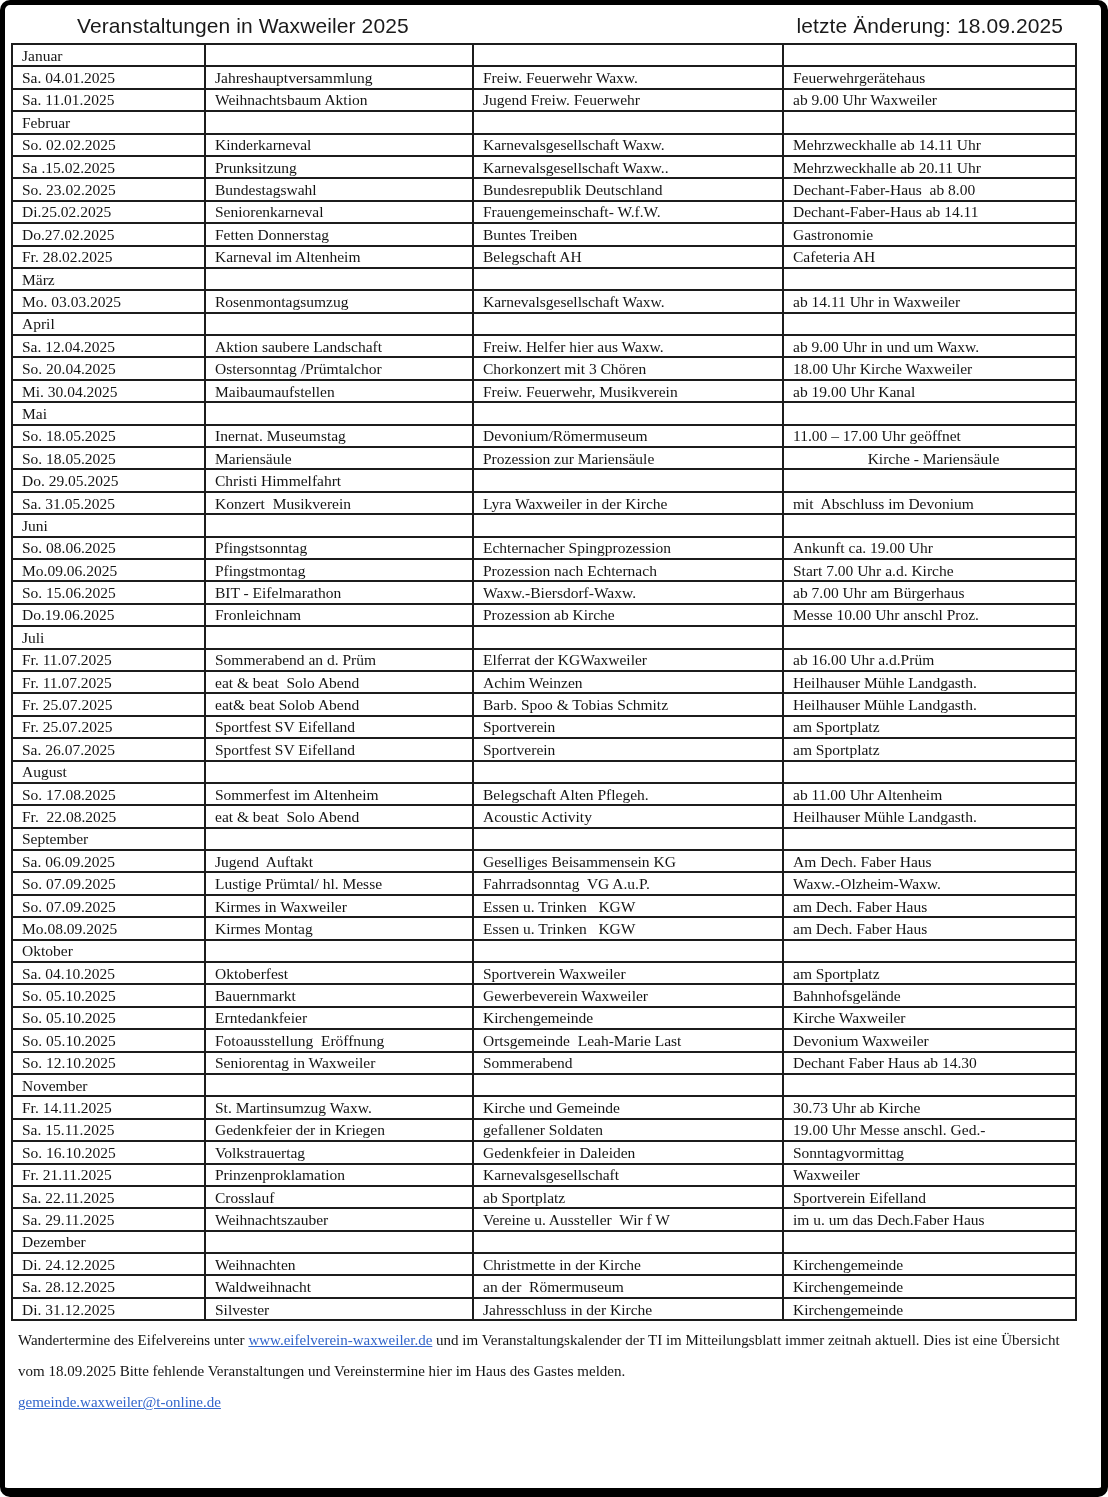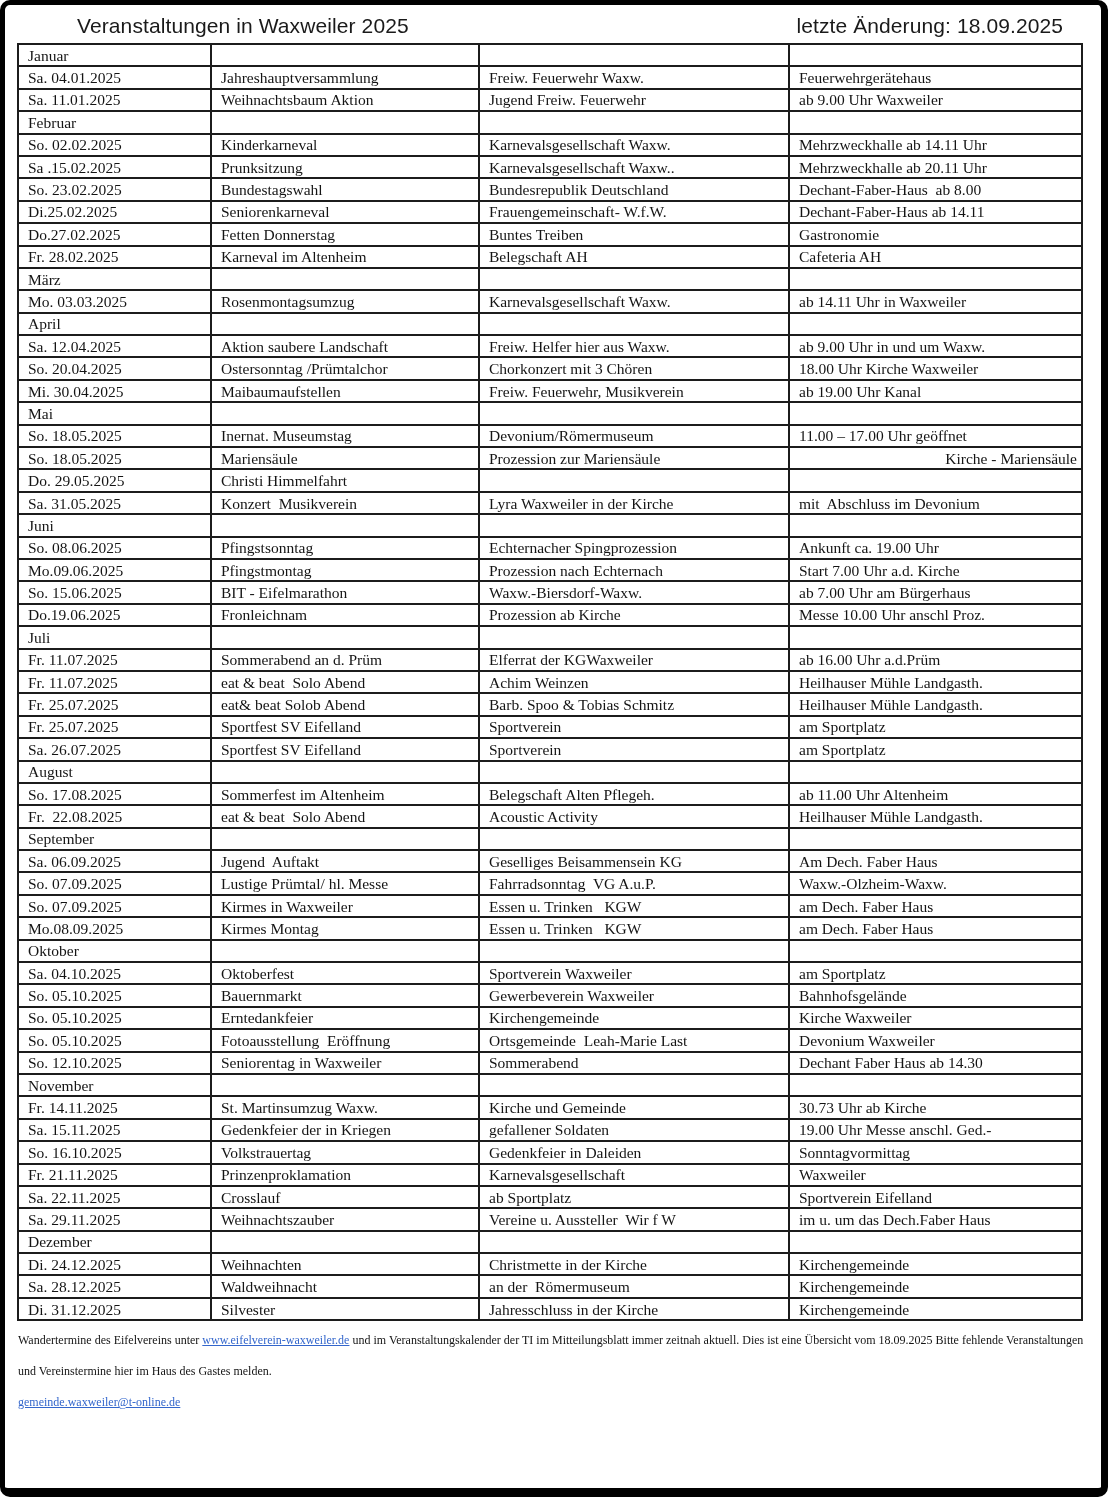--- a/index.html
+++ b/index.html
@@ -29,7 +29,7 @@
   table.events {
     border-collapse: collapse;
     table-layout: fixed;
-    margin-left: 12px;
+    margin-left: 6px;
     width: 1064px;
   }
   table.events td {

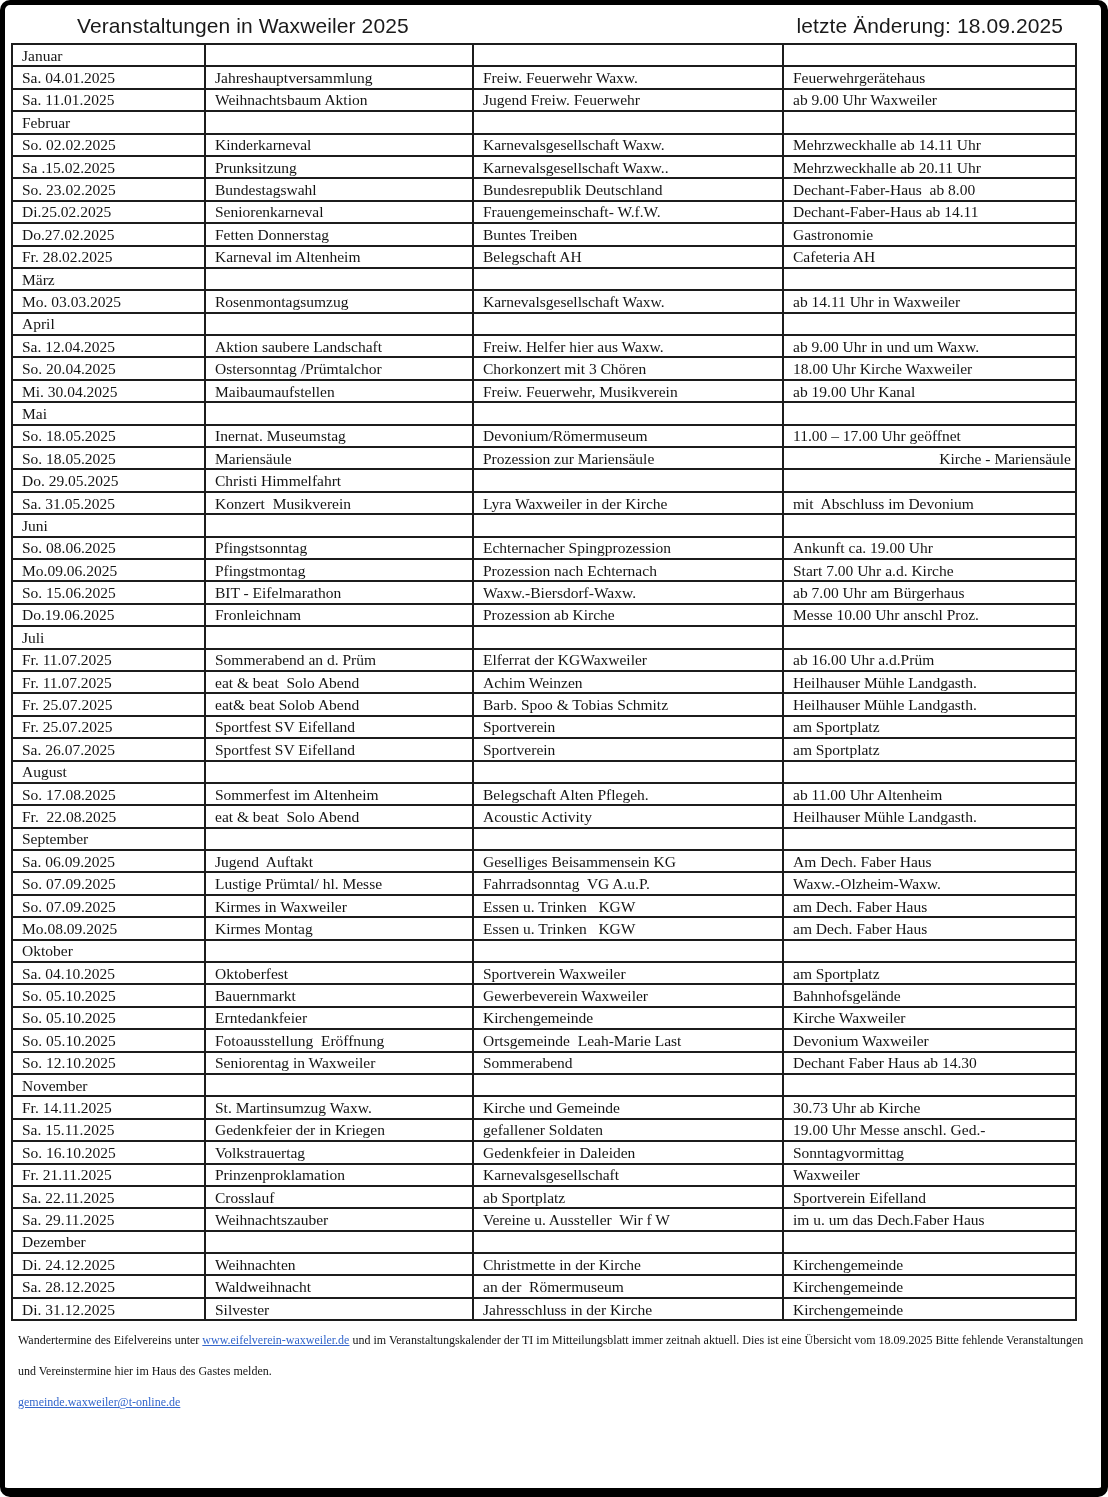--- a/index.html
+++ b/index.html
@@ -185,7 +185,7 @@
           <td>So. 18.05.2025</td>
           <td>Mariensäule</td>
           <td>Prozession zur Mariensäule</td>
-          <td style="text-align: right; padding-left: 12px;">Kirche - Mariensäule</td>
+          <td style="text-align: center; padding-left: 12px;">Kirche - Mariensäule</td>
         </tr>
         <tr>
           <td>Do. 29.05.2025</td>

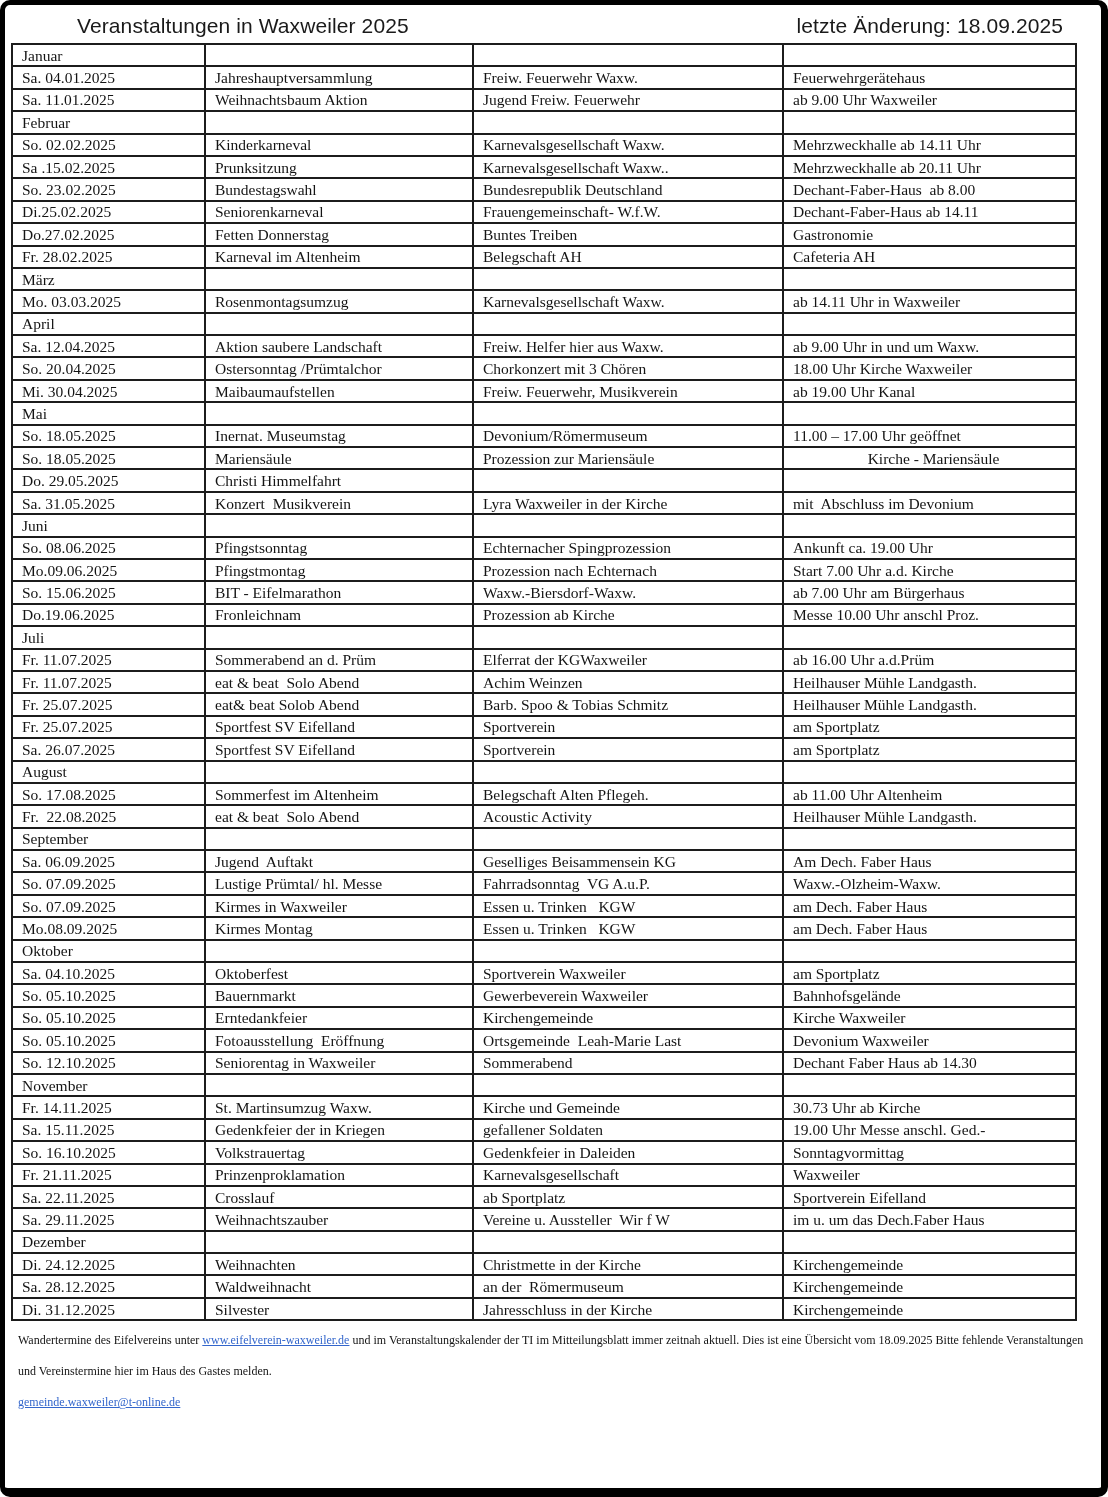--- a/index.html
+++ b/index.html
@@ -46,7 +46,7 @@
   }
   .footer {
     margin: 4px 14px 0 13px;
-    font-size: 12px;
+    font-size: 15px;
     line-height: 31px;
     color: #141414;
   }

